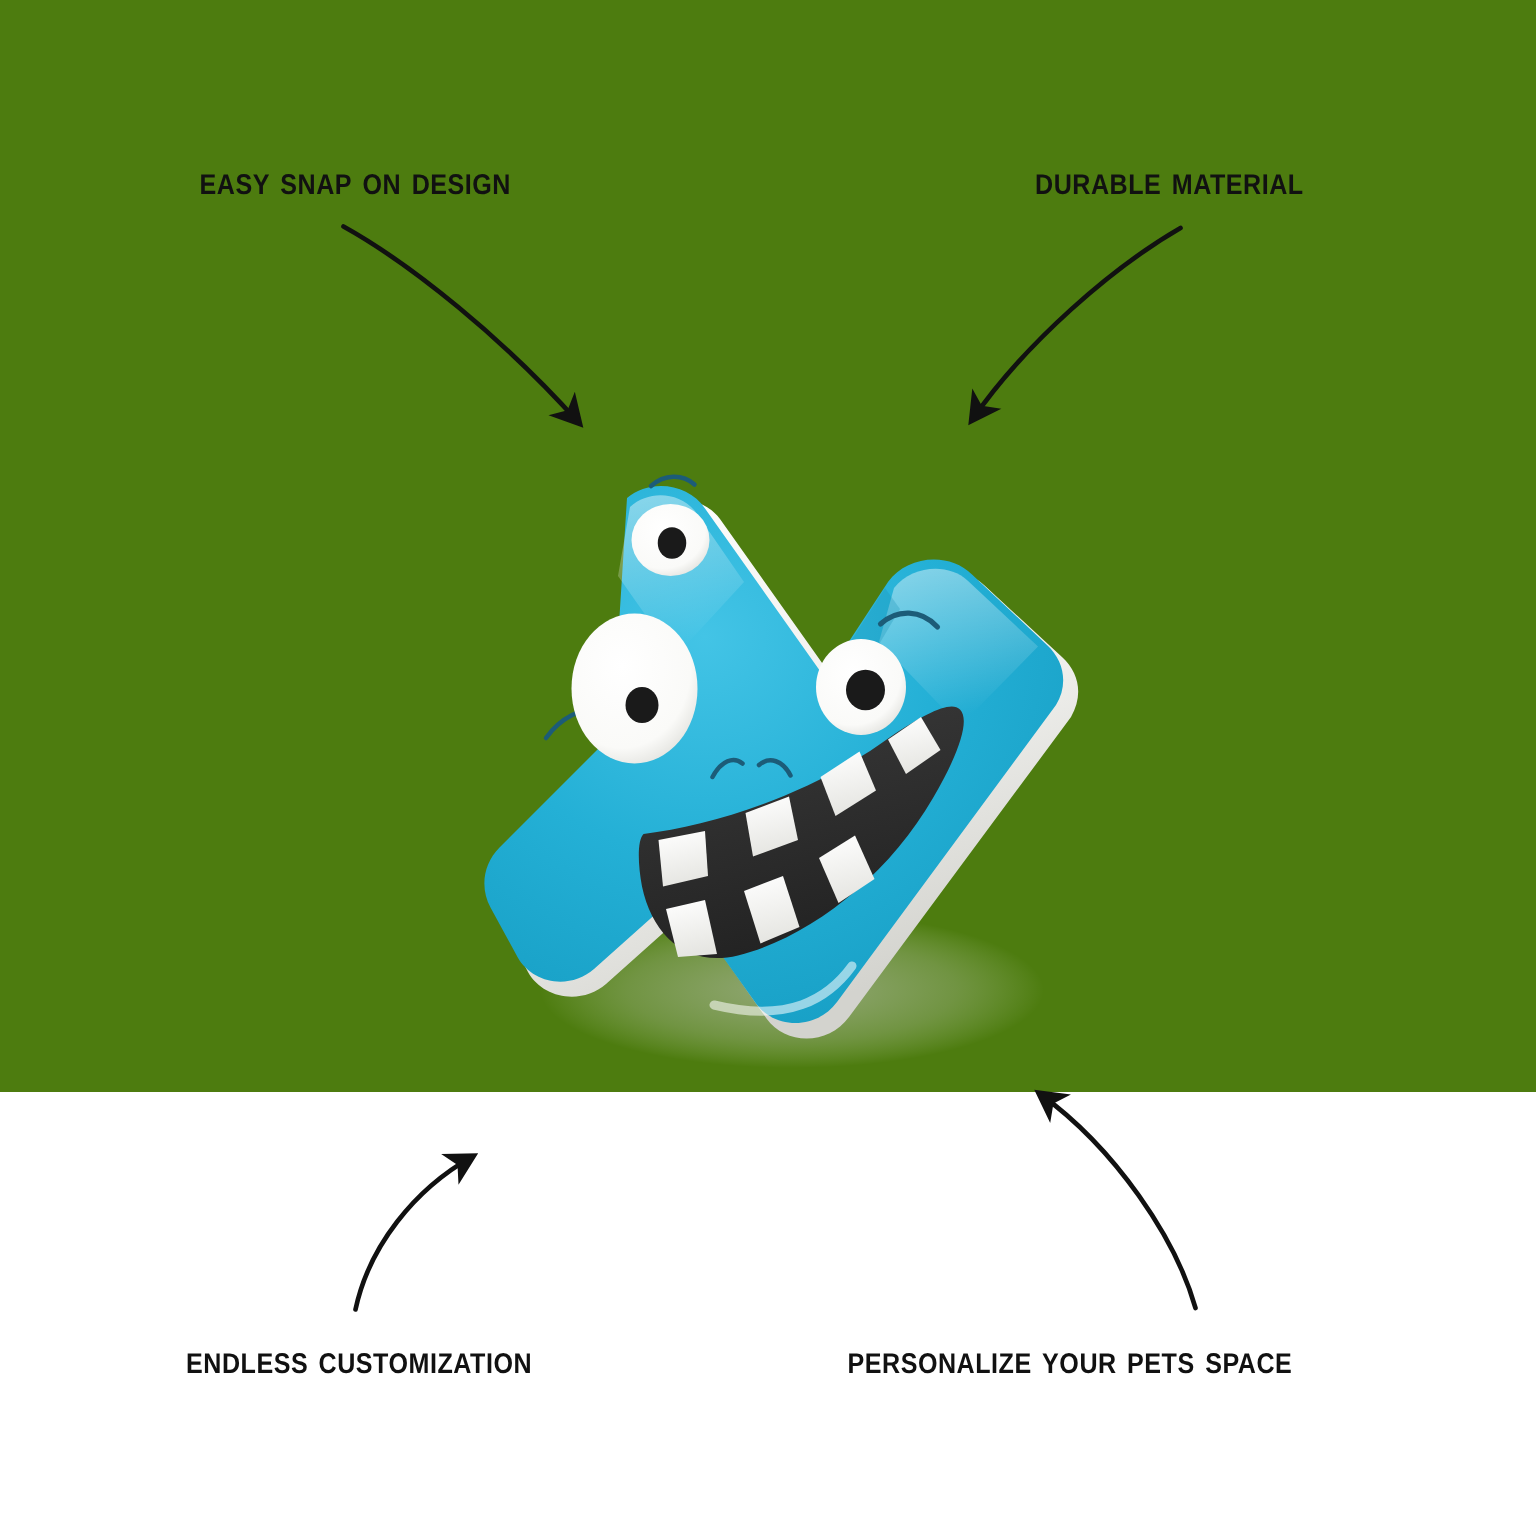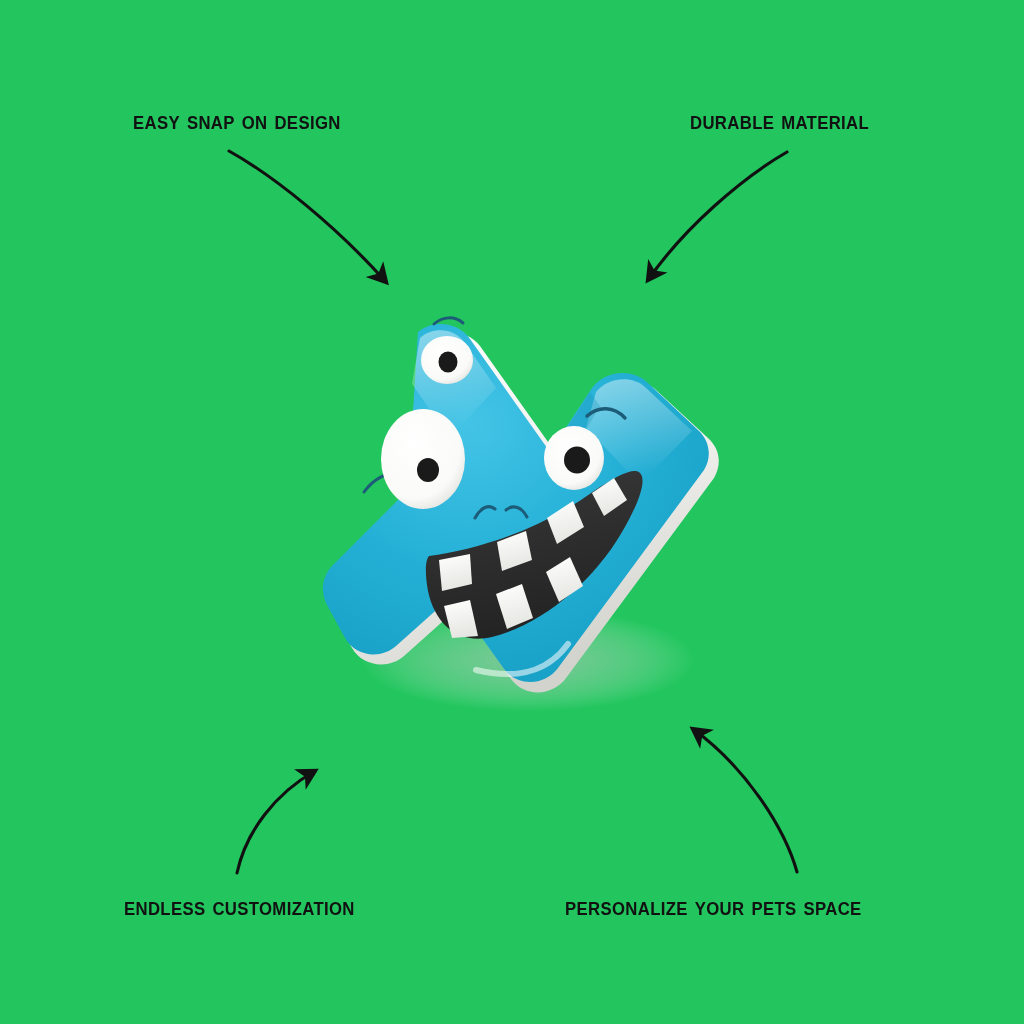--- a/index.html
+++ b/index.html
@@ -17,8 +17,8 @@
   #stage {
     position: relative;
     width: 1024px;
-    height: 1024px;
-    background: #22c55e;
+    height: 728px;
+    background: #4d7c0f;
   }
 
   

